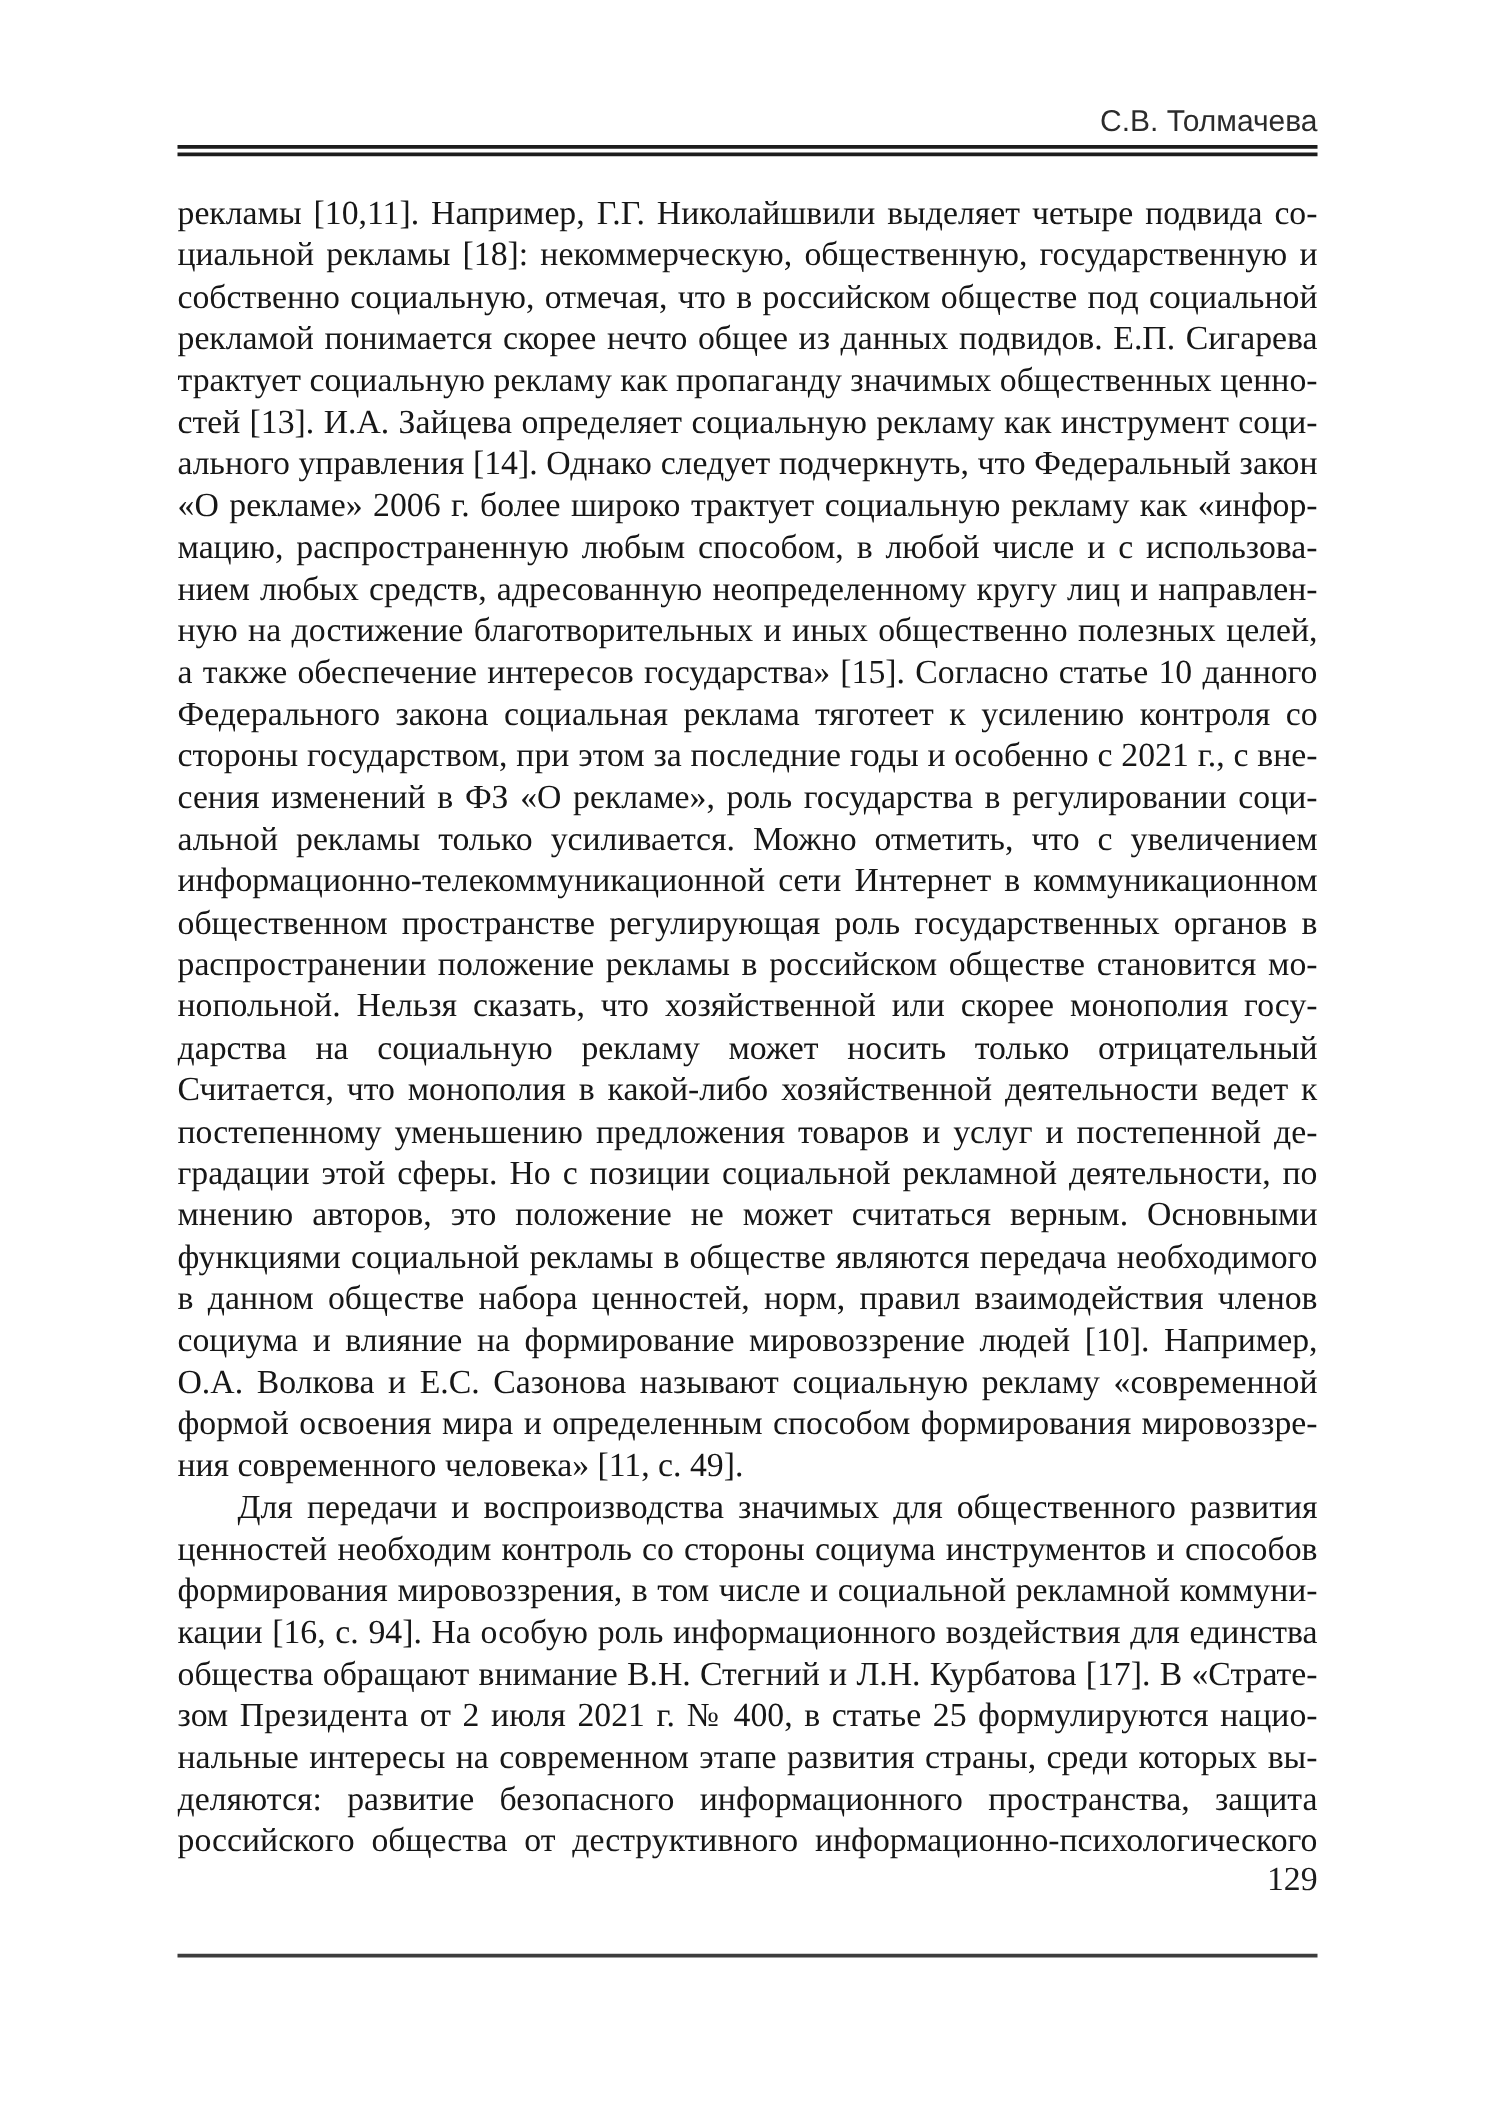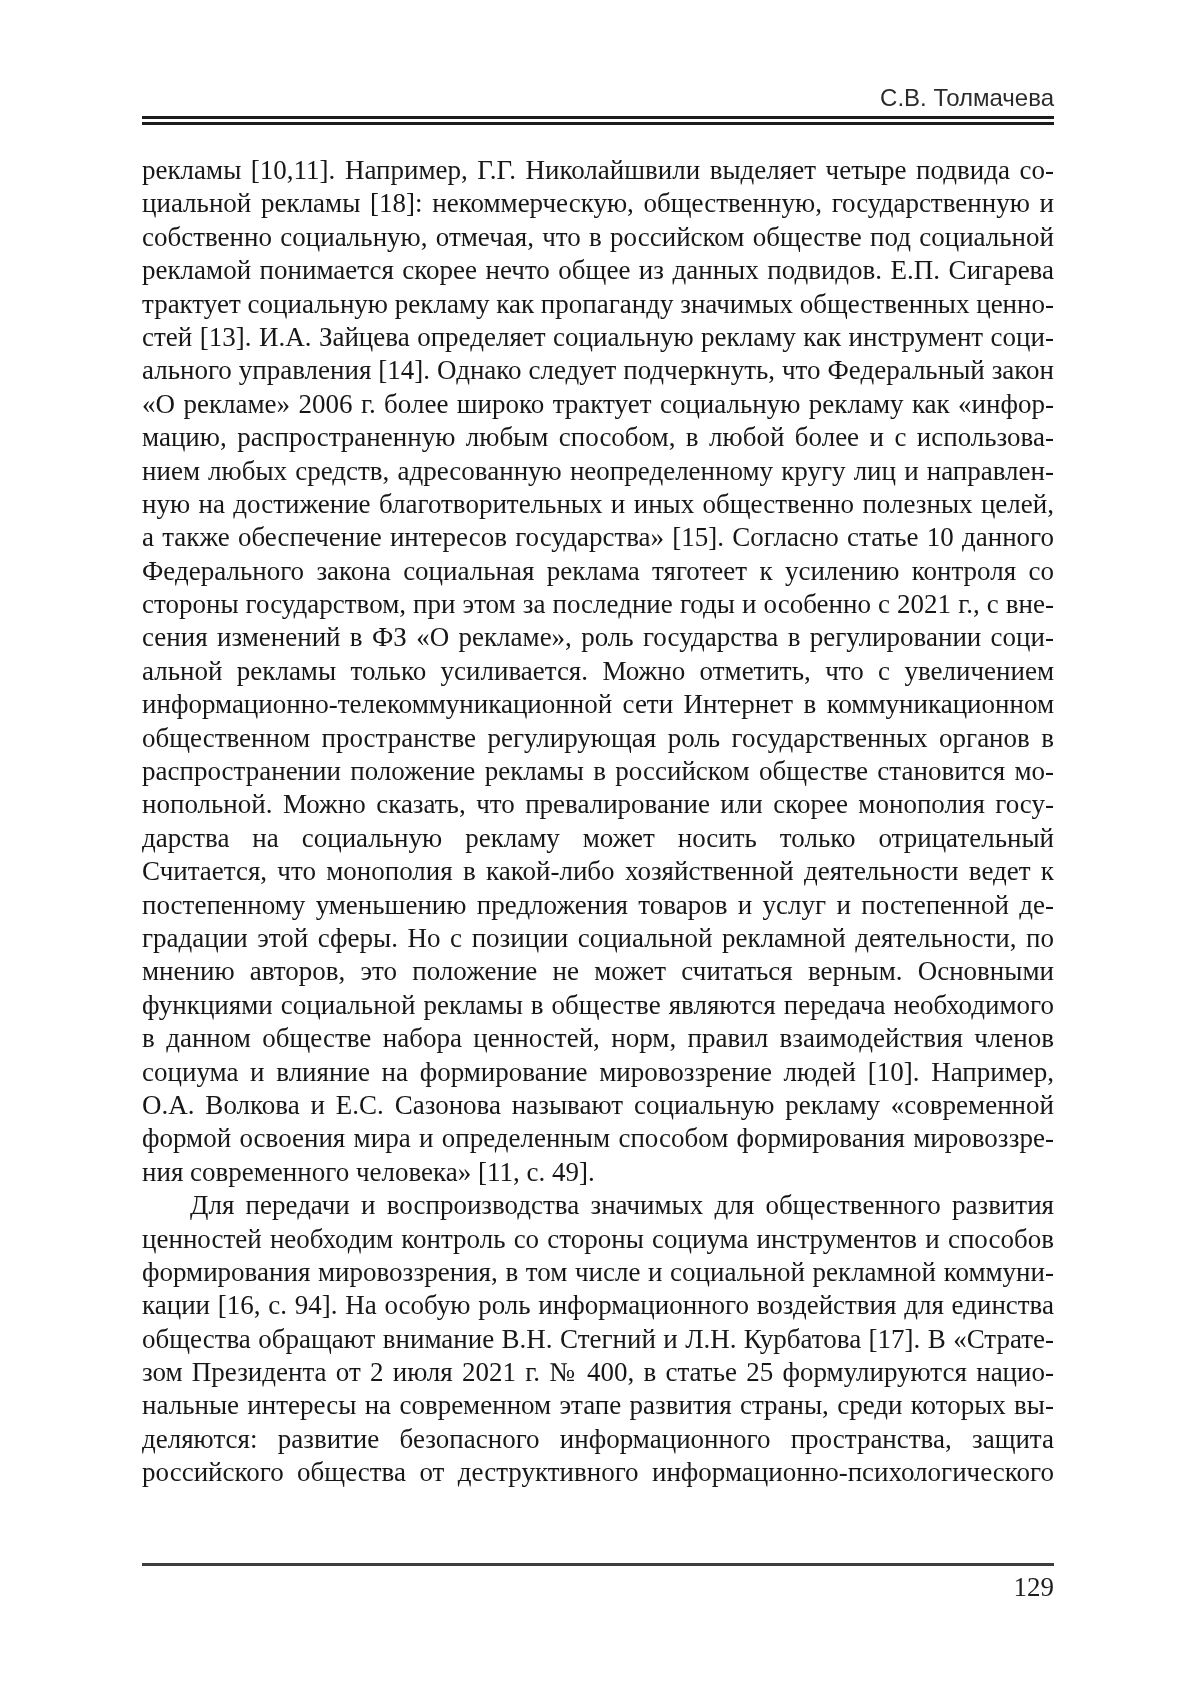--- a/index.html
+++ b/index.html
@@ -86,7 +86,7 @@
         <div class="line">стей [13]. И.А. Зайцева определяет социальную рекламу как инструмент соци-</div>
         <div class="line">ального управления [14]. Однако следует подчеркнуть, что Федеральный закон</div>
         <div class="line">«О рекламе» 2006 г. более широко трактует социальную рекламу как «инфор-</div>
-        <div class="line">мацию, распространенную любым способом, в любой более и с использова-</div>
+        <div class="line">мацию, распространенную любым способом, в любой числе и с использова-</div>
         <div class="line">нием любых средств, адресованную неопределенному кругу лиц и направлен-</div>
         <div class="line">ную на достижение благотворительных и иных общественно полезных целей,</div>
         <div class="line">а также обеспечение интересов государства» [15]. Согласно статье 10 данного</div>

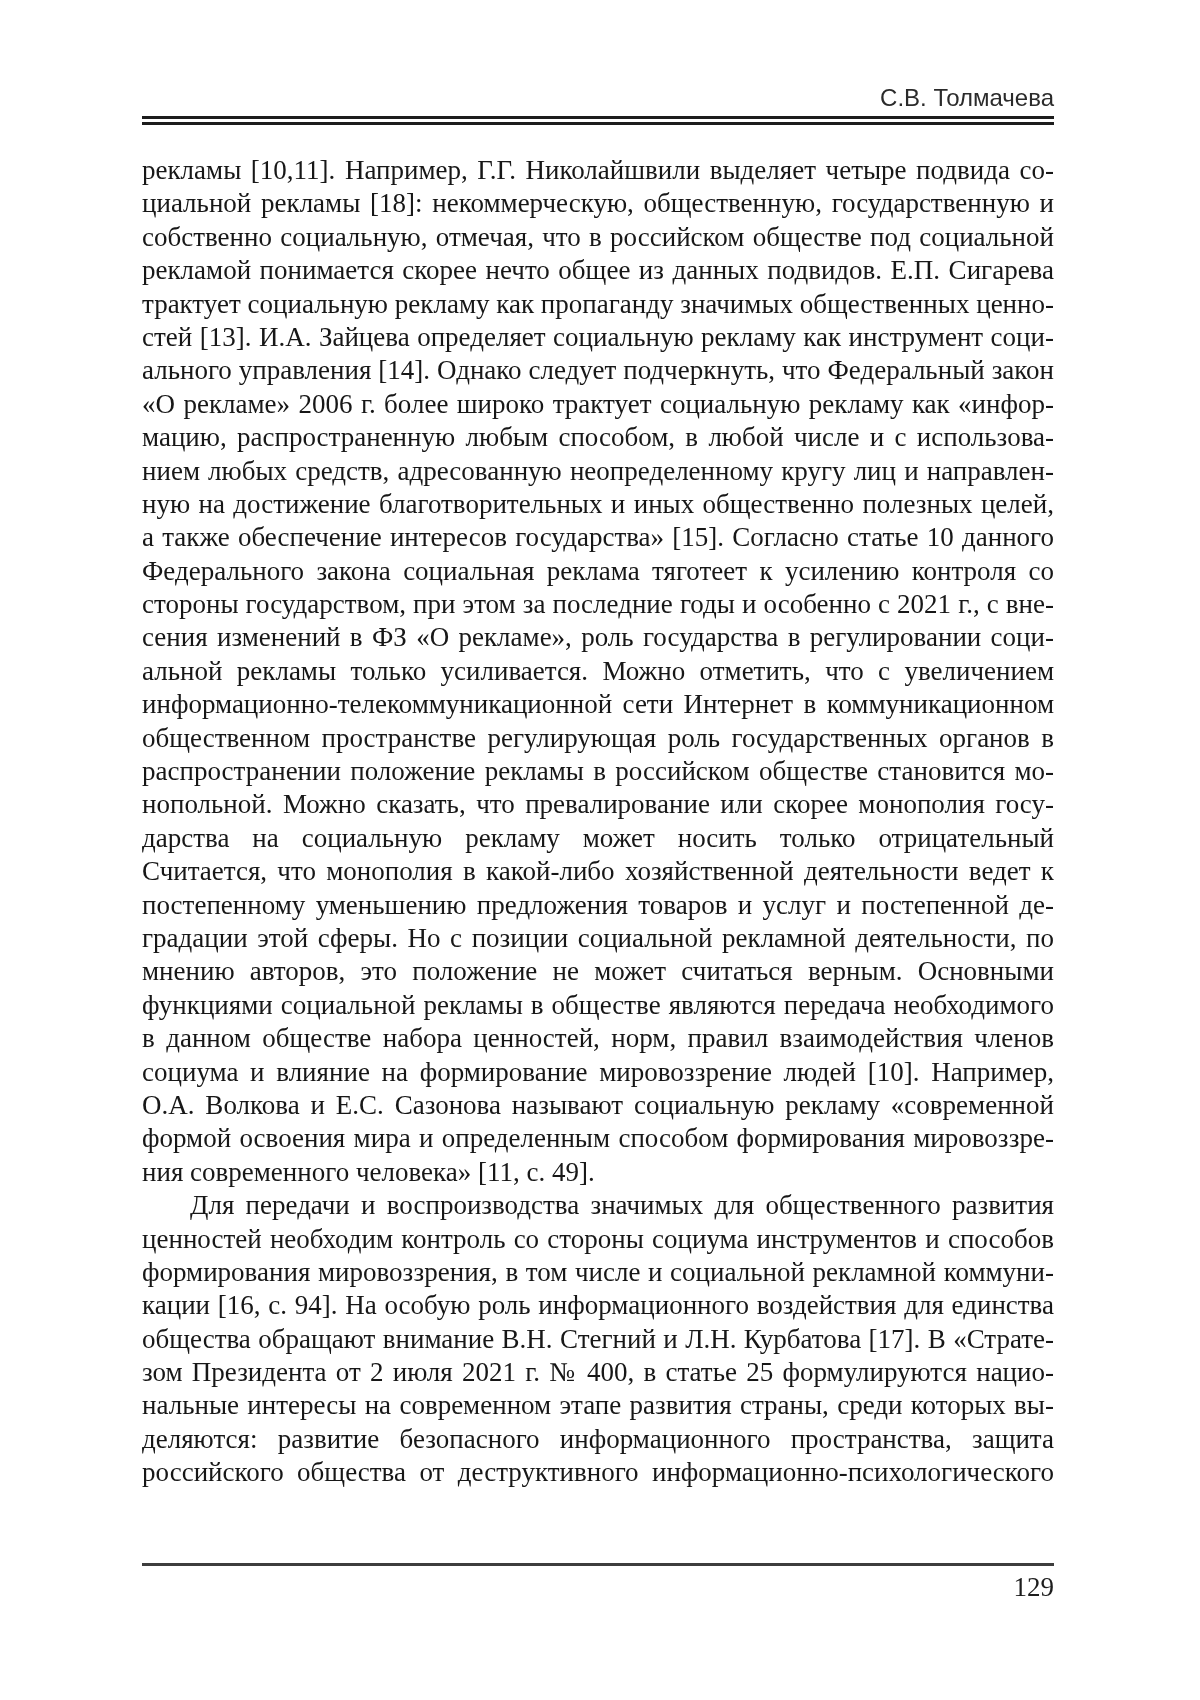--- a/index.html
+++ b/index.html
@@ -97,7 +97,7 @@
         <div class="line">информационно-телекоммуникационной сети Интернет в коммуникационном</div>
         <div class="line">общественном пространстве регулирующая роль государственных органов в</div>
         <div class="line">распространении положение рекламы в российском обществе становится мо-</div>
-        <div class="line">нопольной. Можно сказать, что превалирование или скорее монополия госу-</div>
+        <div class="line">нопольной. Нельзя сказать, что хозяйственной или скорее монополия госу-</div>
         <div class="line">дарства на социальную рекламу может носить только отрицательный характер.</div>
         <div class="line">Считается, что монополия в какой-либо хозяйственной деятельности ведет к</div>
         <div class="line">постепенному уменьшению предложения товаров и услуг и постепенной де-</div>

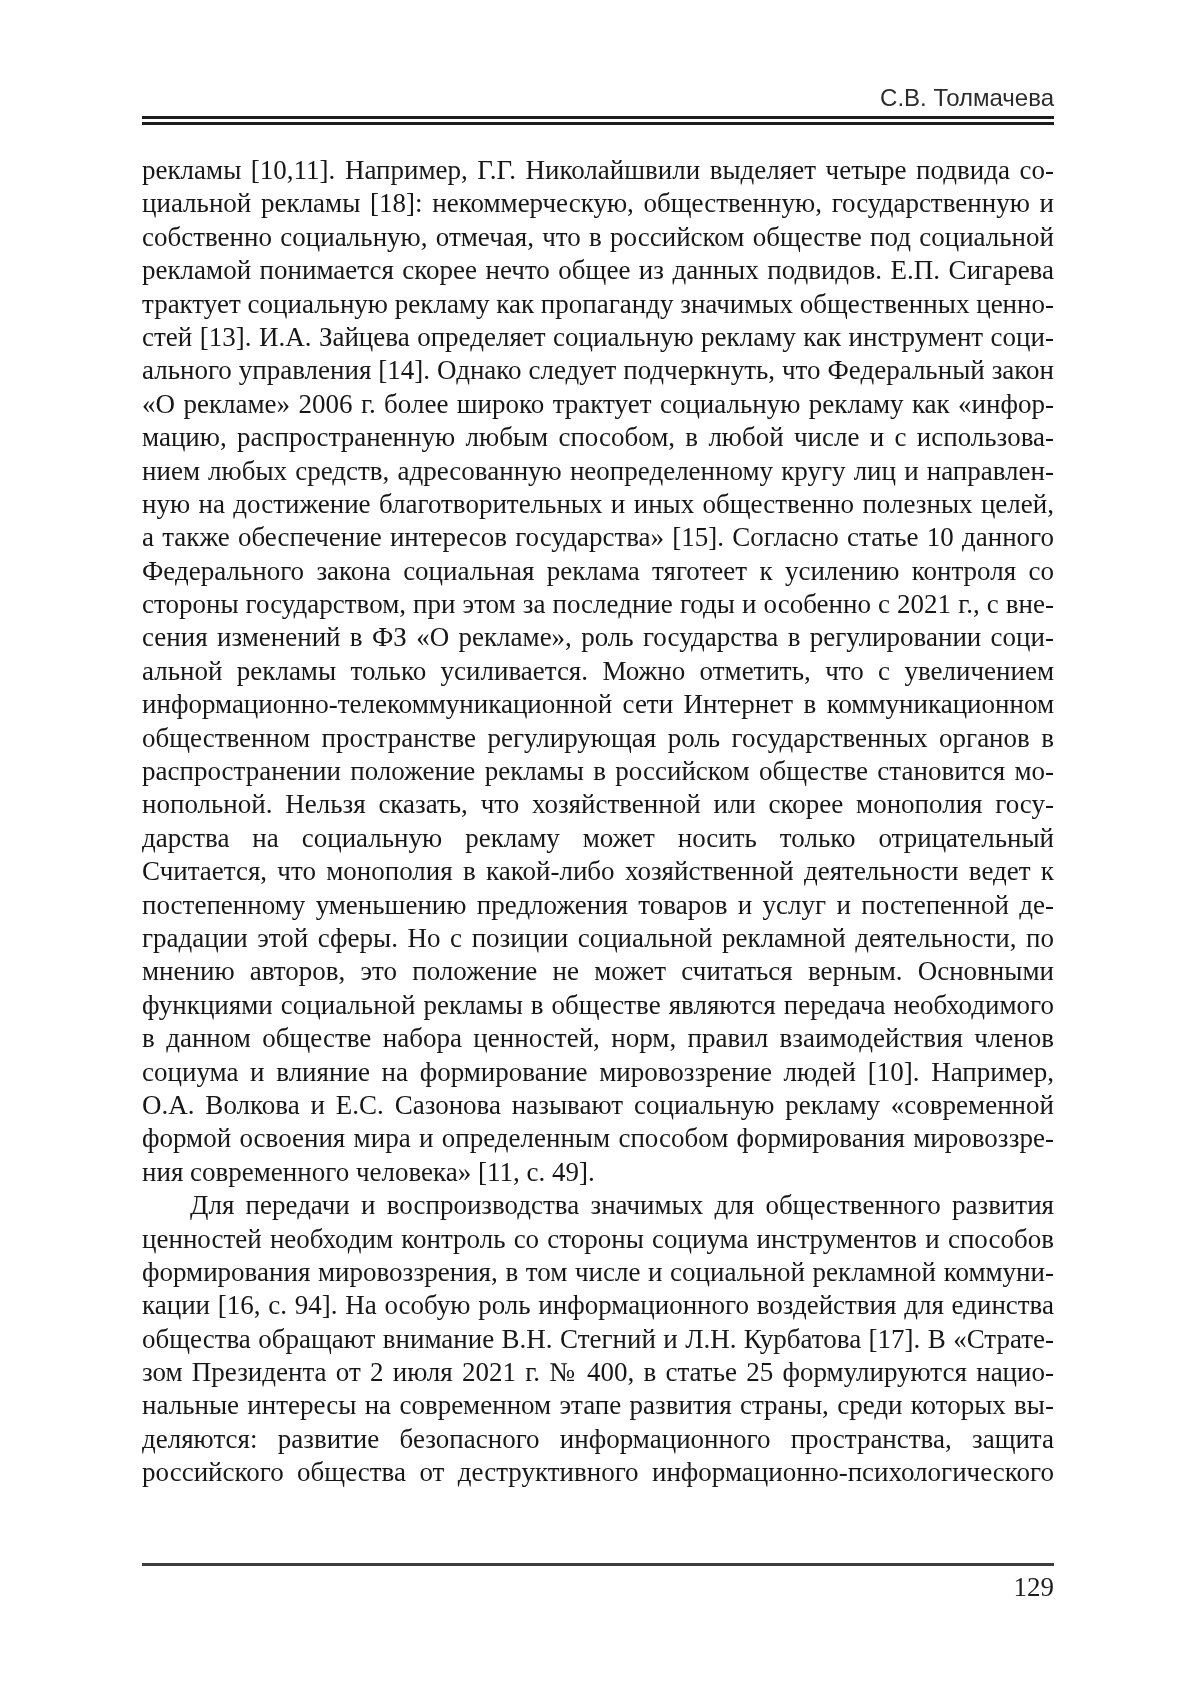--- a/index.html
+++ b/index.html
@@ -63,7 +63,7 @@
     position: absolute;
     left: 142px;
     width: 912px;
-    top: 1572px;
+    top: 1488px;
     text-align: right;
     font-family: "Liberation Serif", serif;
     font-size: 27px;

